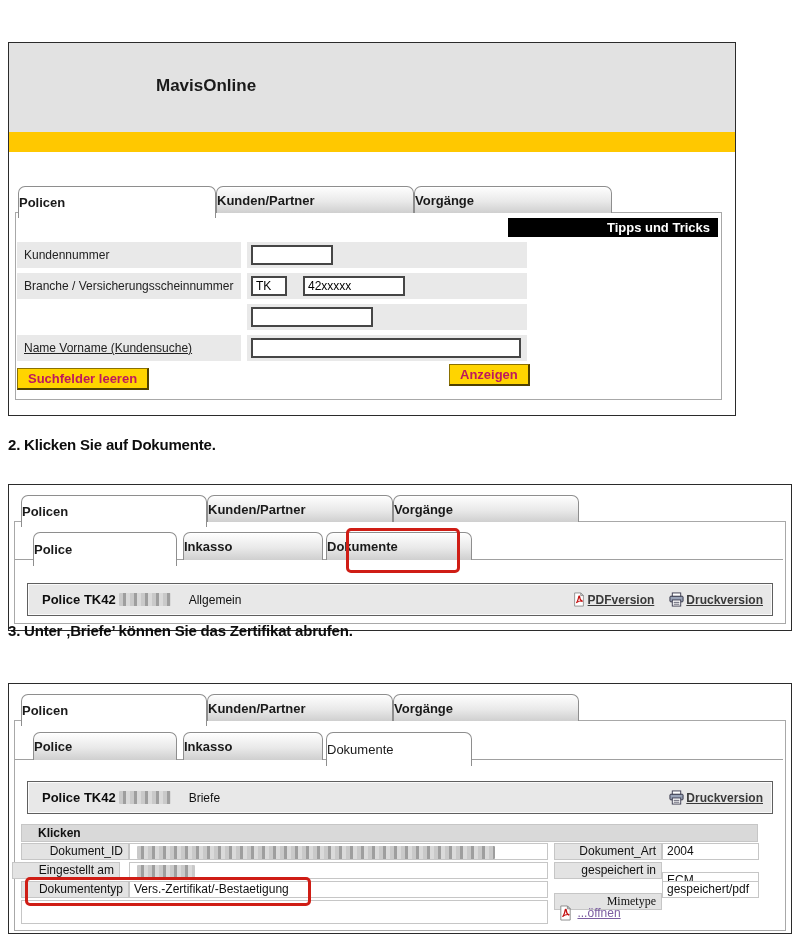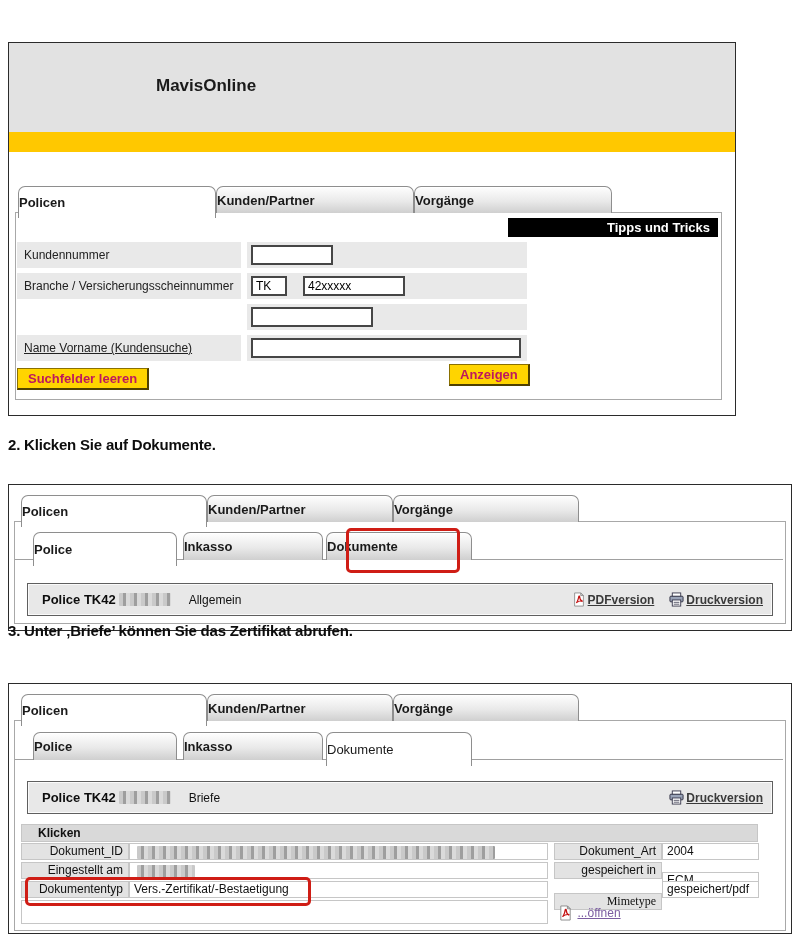--- a/index.html
+++ b/index.html
@@ -215,7 +215,7 @@
     <div class="dcell-l" style="left:545px;top:159px;width:101px;">Dokument_Art</div>
     <div class="dcell-v" style="left:653px;top:159px;width:91px;">2004</div>
 
-    <div class="dcell-l" style="left:12px;top:178px;width:101px;">Eingestellt am</div>
+    <div class="dcell-l" style="left:3px;top:178px;width:101px;">Eingestellt am</div>
     <div class="dcell-v" style="left:120px;top:178px;width:413px;">
       <span class="redact" style="width:58px;margin-top:2px;"></span>
     </div>

